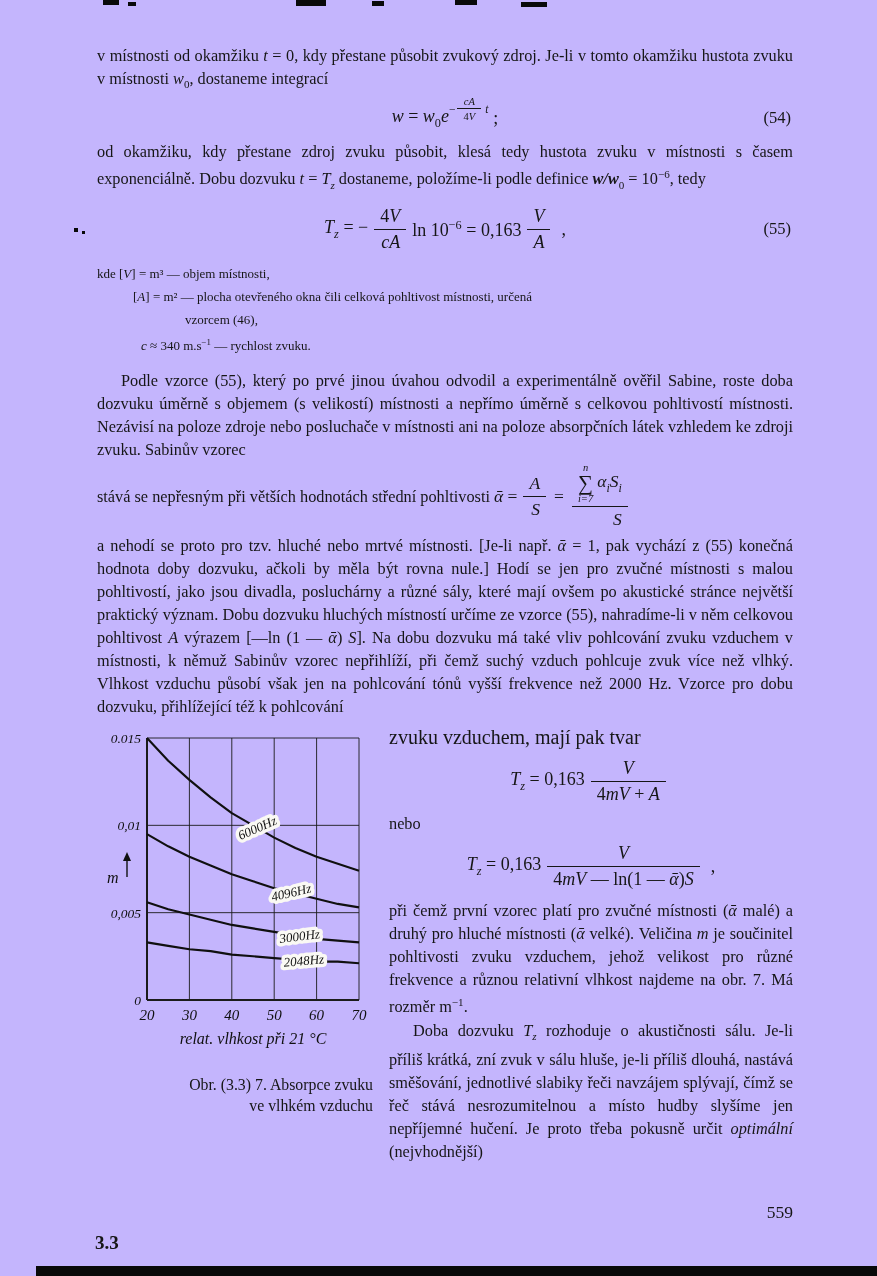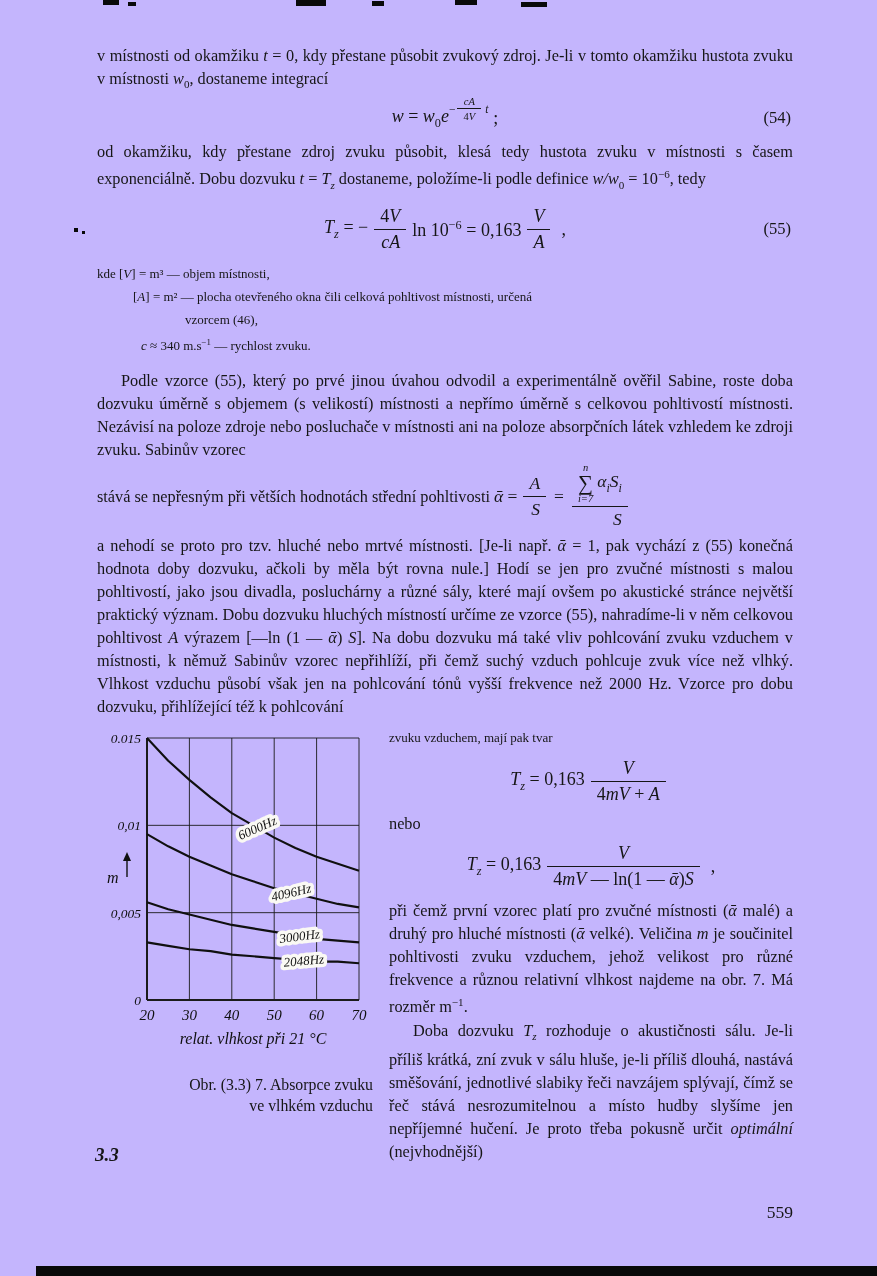--- a/index.html
+++ b/index.html
@@ -10,7 +10,7 @@
   .body-text{font-size:16.3px;line-height:23px;text-align:justify;}
   .indent{text-indent:24px;}
   .it{font-style:italic;}
-  .bd{font-weight:normal;}
+  .bd{font-weight:bold;}
   sub{font-size:68%;}
   sup{font-size:68%;}
   .eqrow{display:flex;justify-content:center;align-items:center;position:relative;margin:9px 0;}

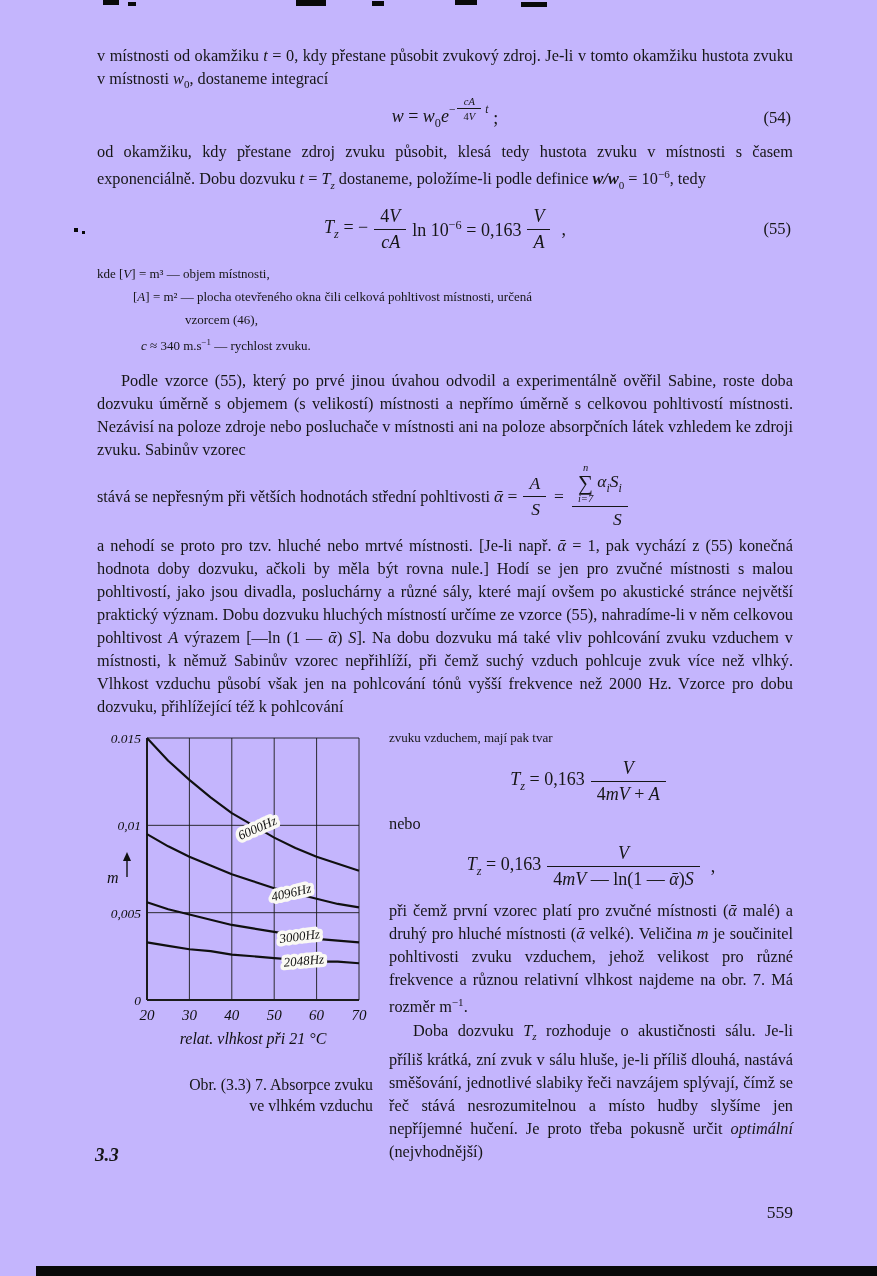--- a/index.html
+++ b/index.html
@@ -39,7 +39,7 @@
   .figure svg{display:block;}
   figcaption{font-size:15.8px;line-height:21px;text-align:right;margin-top:12px;}
   .rightcol{flex:1;min-width:0;}
-  .p5line{font-size:13px;line-height:23px;margin:0 0 2px;}
+  .p5line{font-size:20px;line-height:23px;margin:0 0 2px;}
   .nebo{font-size:16.3px;margin:2px 0;}
   .footer-left{position:absolute;left:95px;top:1144px;font-size:19px;font-weight:bold;font-style:italic;}
   .footer-right{position:absolute;right:84px;top:1202px;font-size:17.5px;}

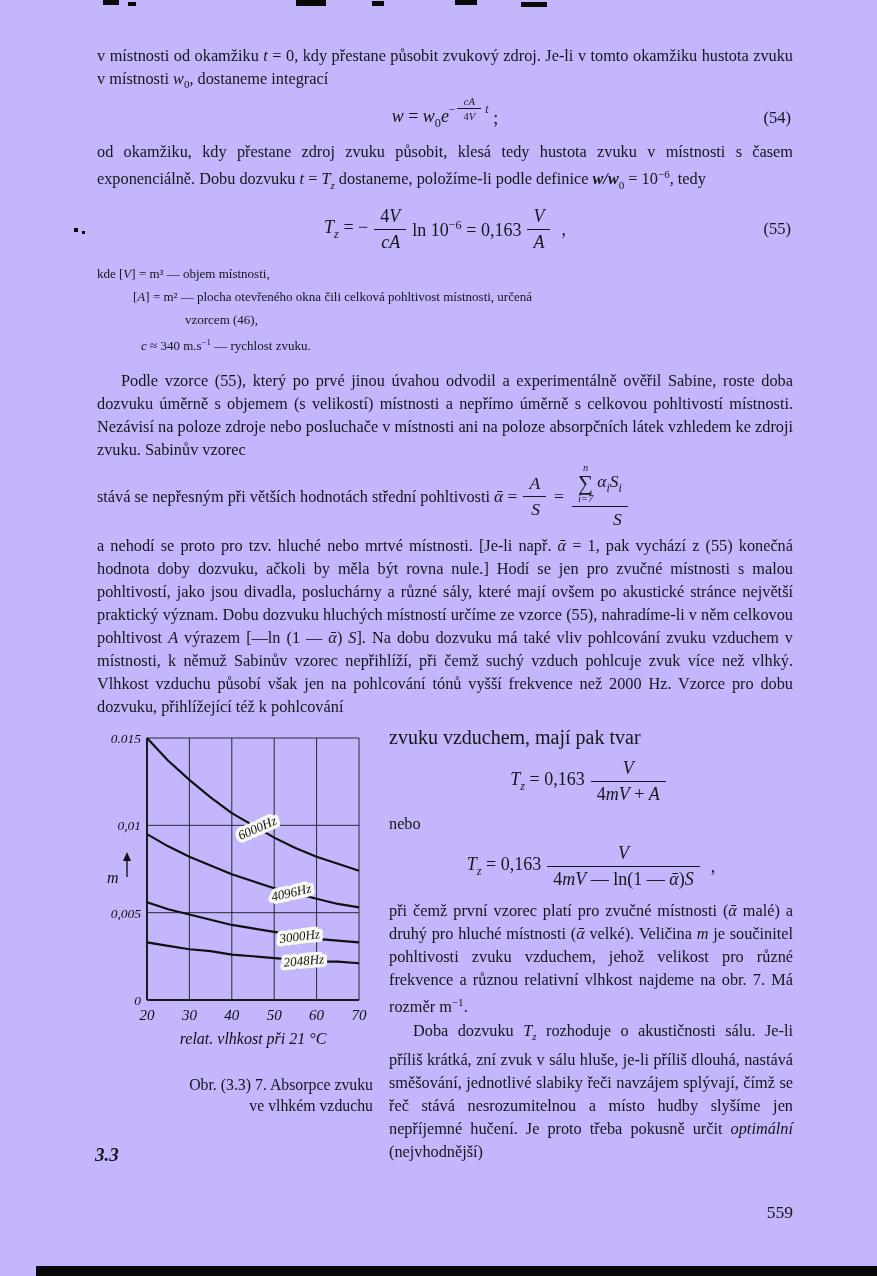--- a/index.html
+++ b/index.html
@@ -41,7 +41,7 @@
   .rightcol{flex:1;min-width:0;}
   .p5line{font-size:20px;line-height:23px;margin:0 0 2px;}
   .nebo{font-size:16.3px;margin:2px 0;}
-  .footer-left{position:absolute;left:95px;top:1144px;font-size:19px;font-weight:bold;font-style:italic;}
+  .footer-left{position:absolute;left:95px;top:1232px;font-size:19px;font-weight:bold;}
   .footer-right{position:absolute;right:84px;top:1202px;font-size:17.5px;}
   .artifact{position:absolute;background:#090909;}
 </style>

